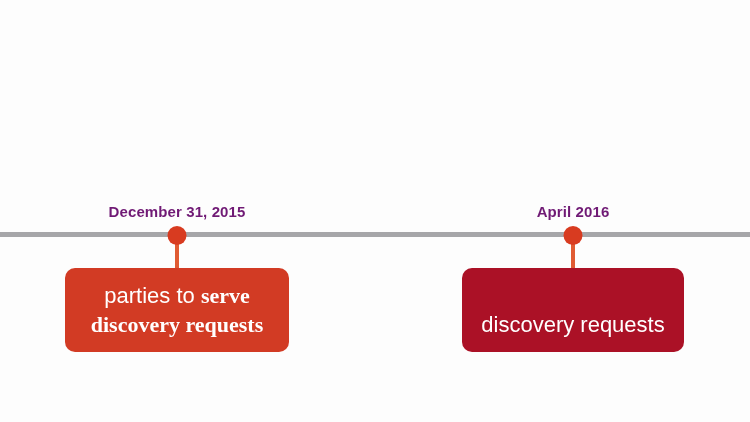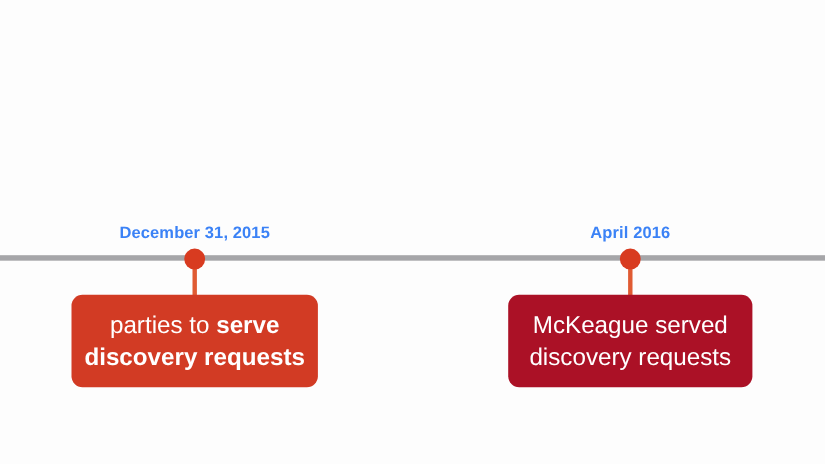--- a/index.html
+++ b/index.html
@@ -43,7 +43,7 @@
     white-space: nowrap;
     font-size: 15px;
     font-weight: 700;
-    color: #3b82f6;
+    color: #701a75;
     letter-spacing: 0.1px;
   }
   .dot {

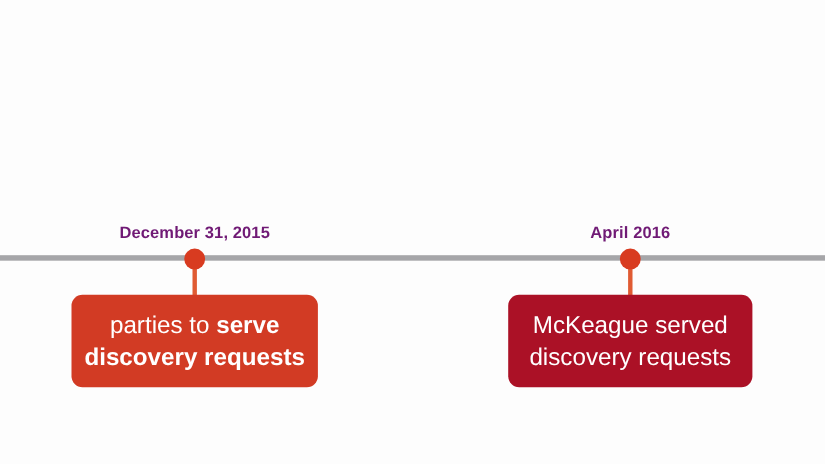--- a/index.html
+++ b/index.html
@@ -89,7 +89,7 @@
     width: 222px;
     background: #ab1126;
   }
-  .bold { font-weight: 700; }
+  .bold { font-weight: 700; font-family: Liberation Serif, serif; }
   .regular { font-weight: 400; }
 </style>
 </head>

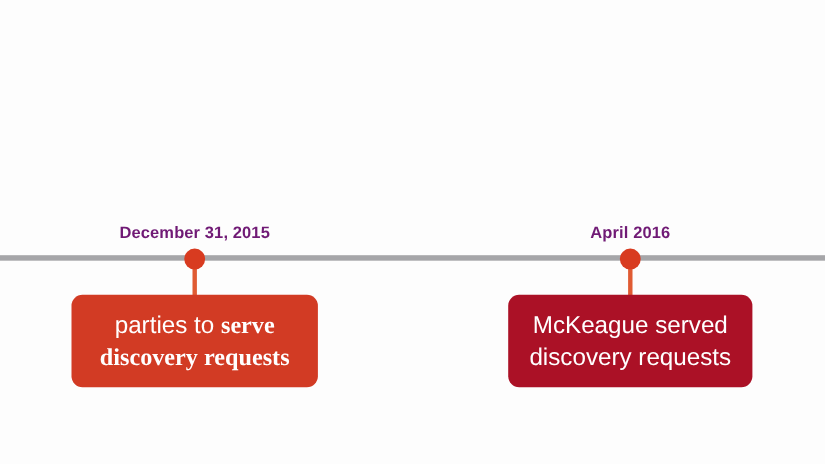--- a/index.html
+++ b/index.html
@@ -114,7 +114,7 @@
     <div class="dot"></div>
     <div class="connector"></div>
     <div class="callout callout-2">
-      <span class="regular">McKeague served</span><br>
+      <br>
       <span class="regular">discovery requests</span>
     </div>
   </div>

